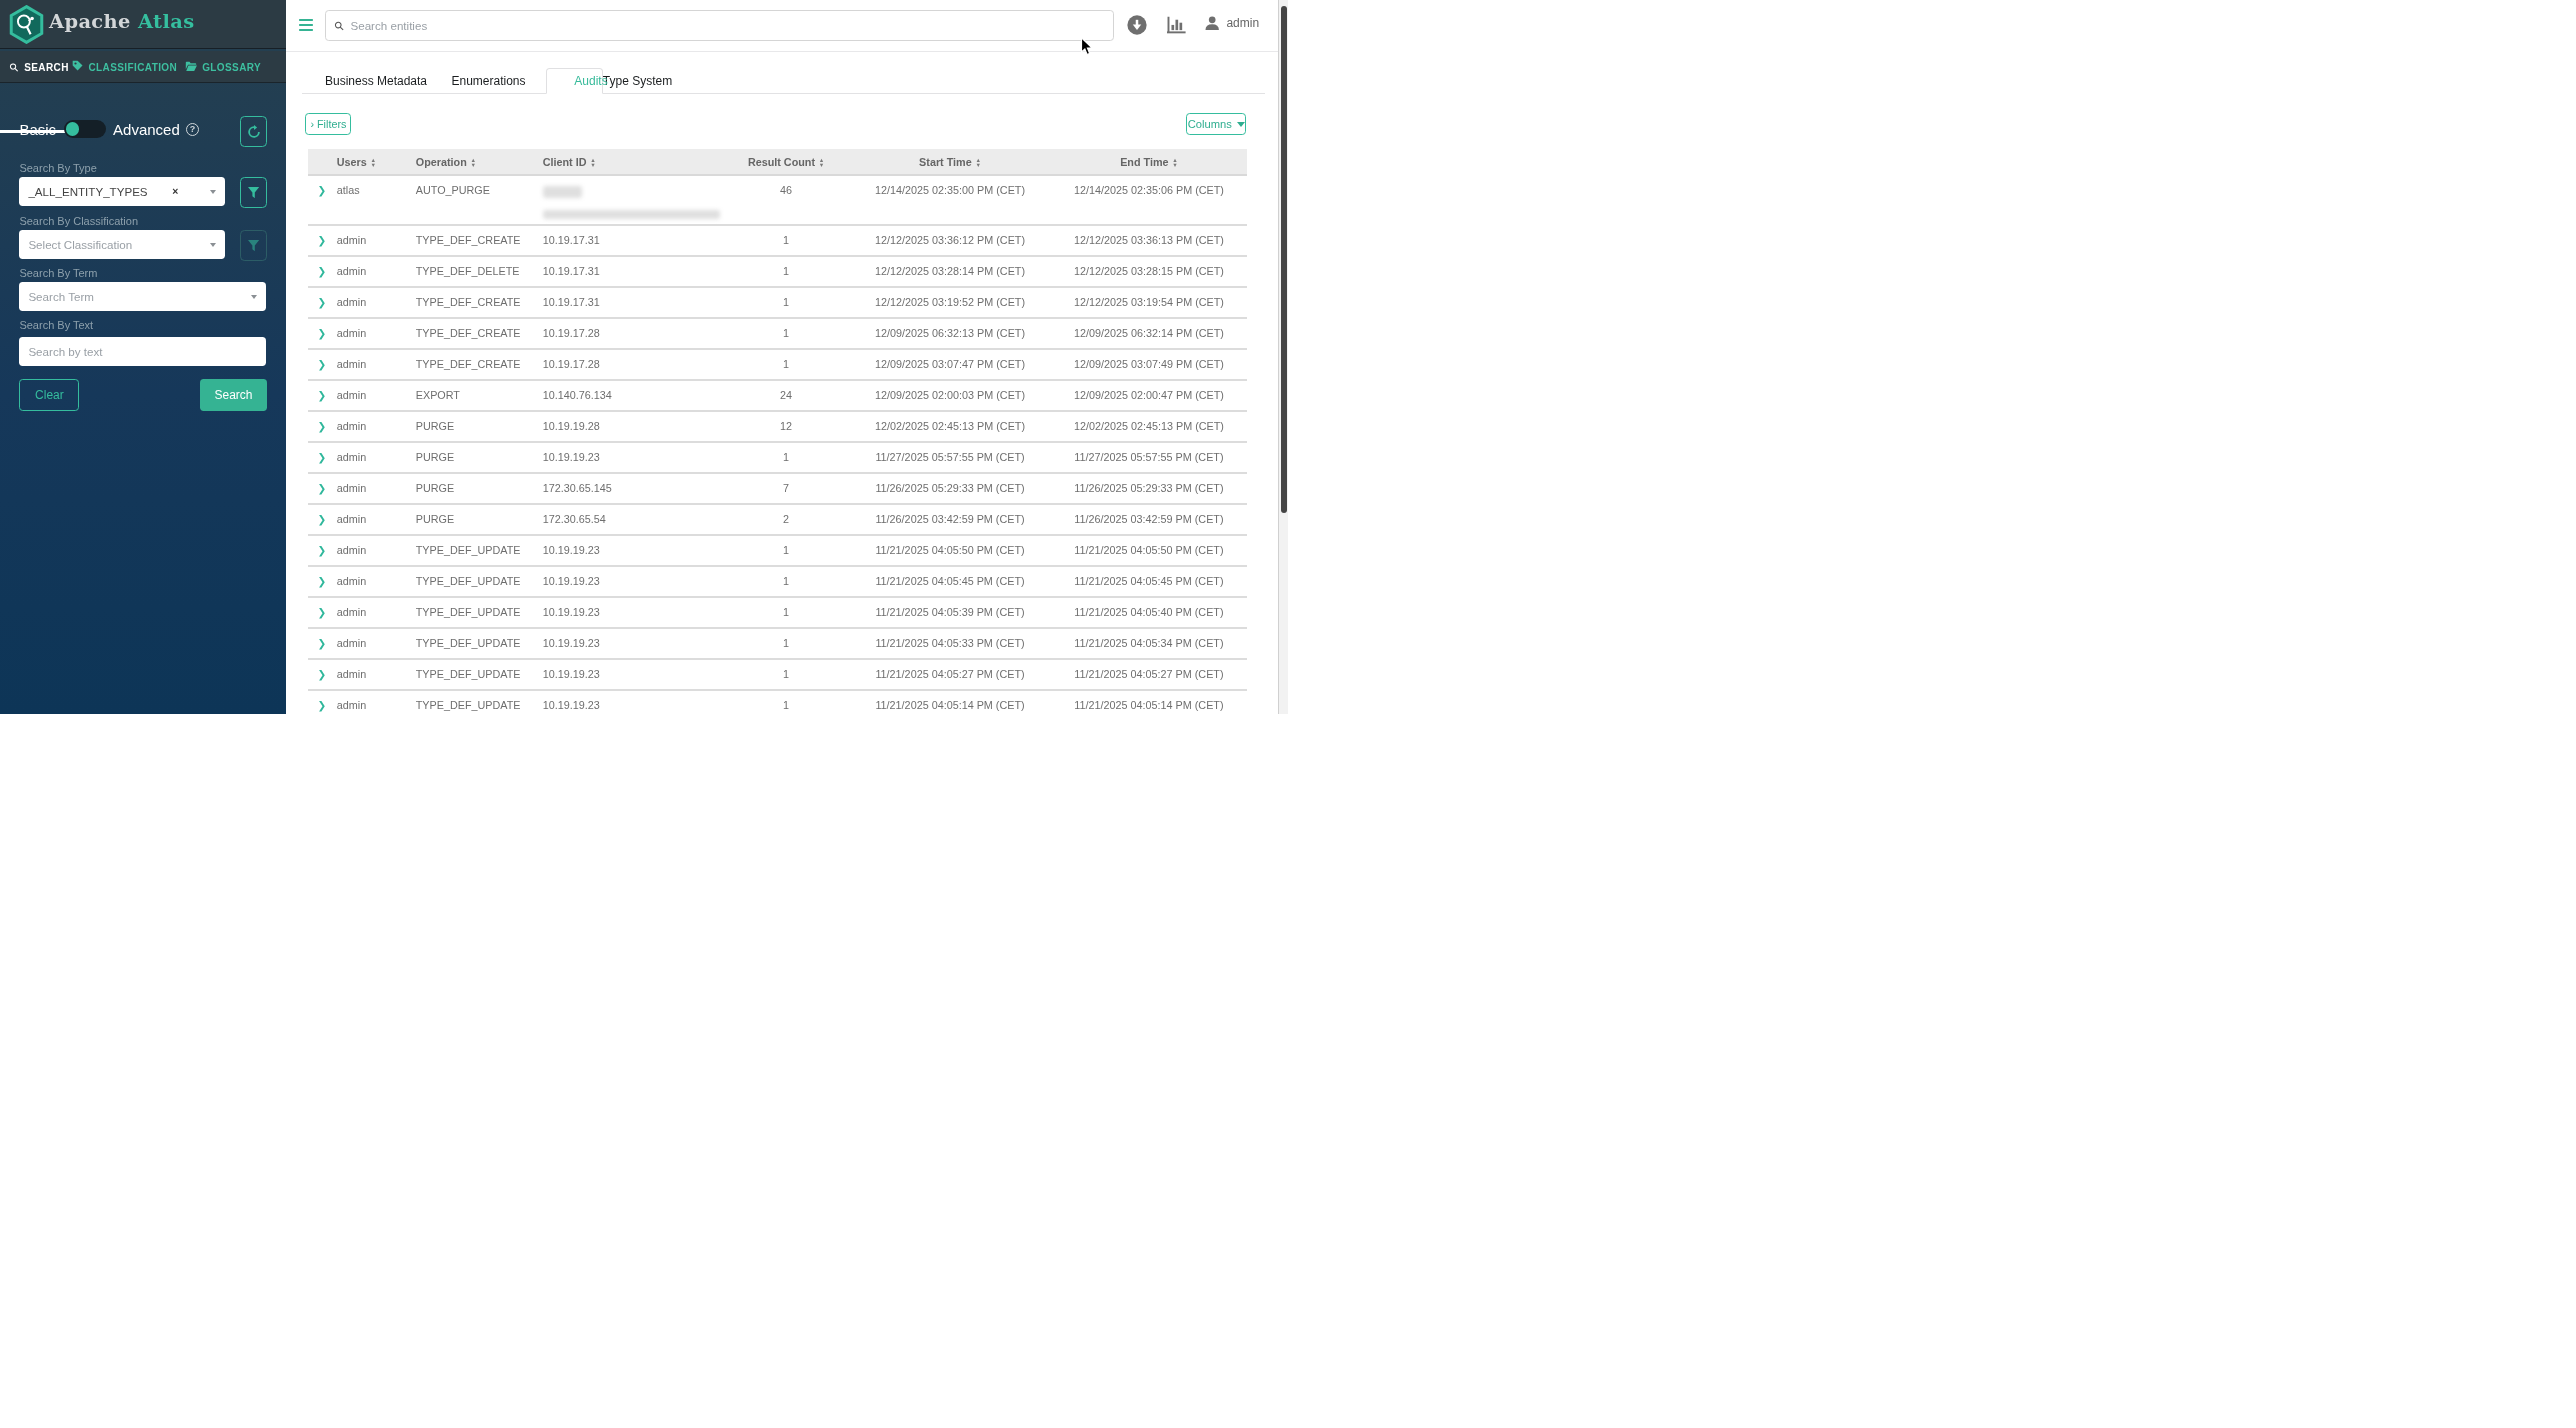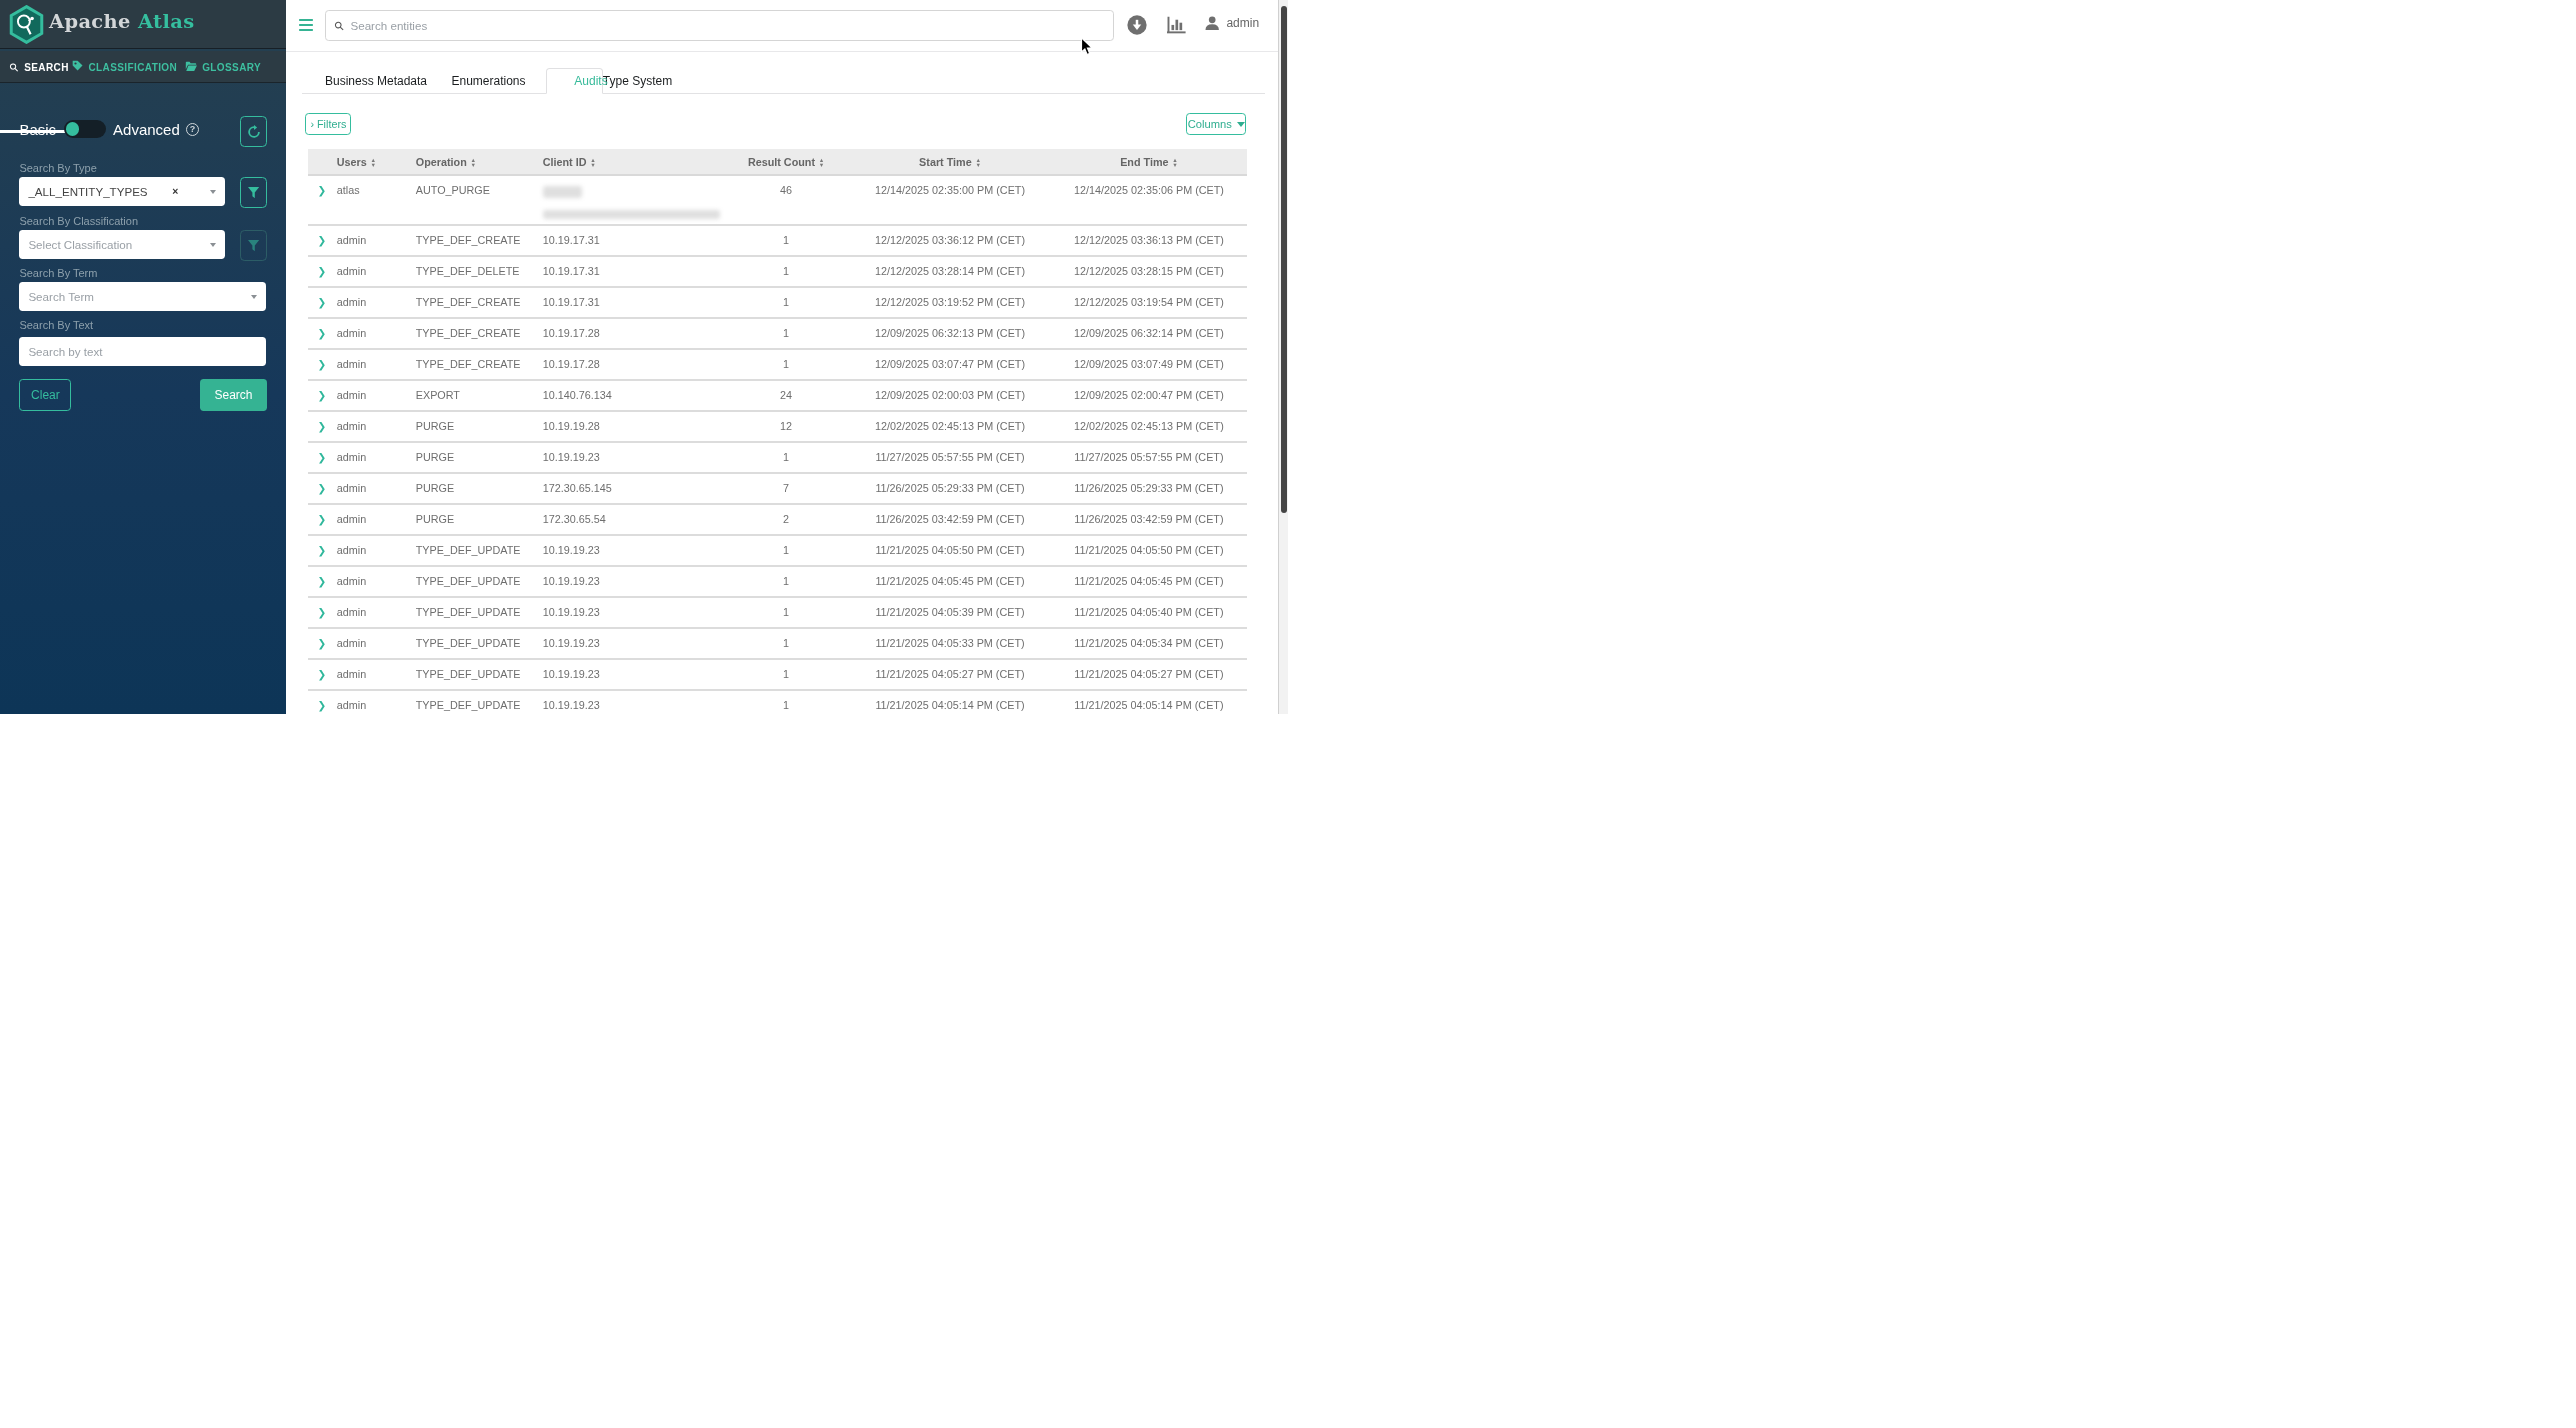--- a/index.html
+++ b/index.html
@@ -38,7 +38,7 @@
   .txt-input { position:absolute; left:19.4px; width:247px; height:29px; background:#fff; border:none; border-radius:3.7px; padding:0 9px; font-size:11.6px; color:#444; font-family:inherit; }
   .txt-input::placeholder { color:#9aa0a6; }
   .btn { border-radius:3.7px; font-size:12px; display:flex; align-items:center; justify-content:center; cursor:pointer; }
-  .clear-btn { position:absolute; left:19.4px; top:379px; width:52px; height:32px; border:1.1px solid #35bd9e; color:#35bd9e; background:transparent; }
+  .clear-btn { position:absolute; left:19.4px; top:379px; width:60px; height:32px; border:1.1px solid #35bd9e; color:#35bd9e; background:transparent; }
   .search-btn { position:absolute; left:200px; top:379px; width:67px; height:32px; background:#35b393; color:#fff; border:none; }
 
   .fav-panel { position:absolute; left:19.4px; top:427px; width:247px; height:221px; background:#0e3456; border:0.7px solid #7c8b96; border-radius:3.7px; }

